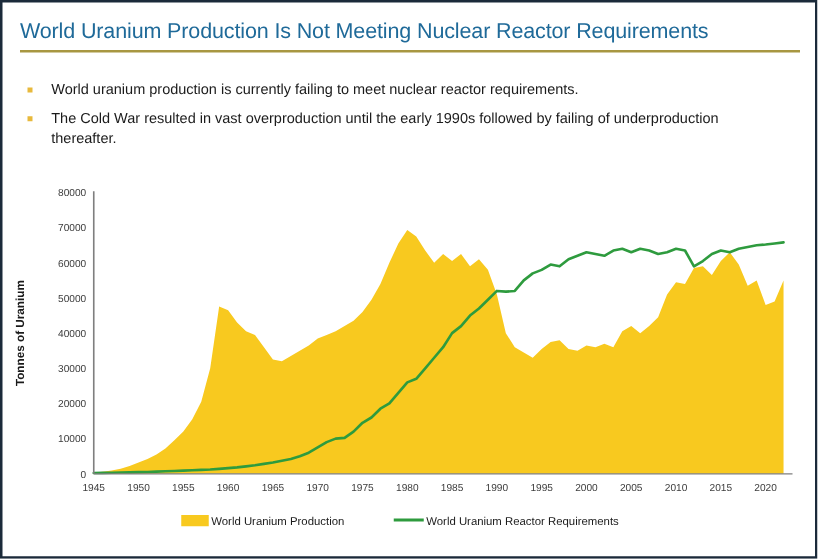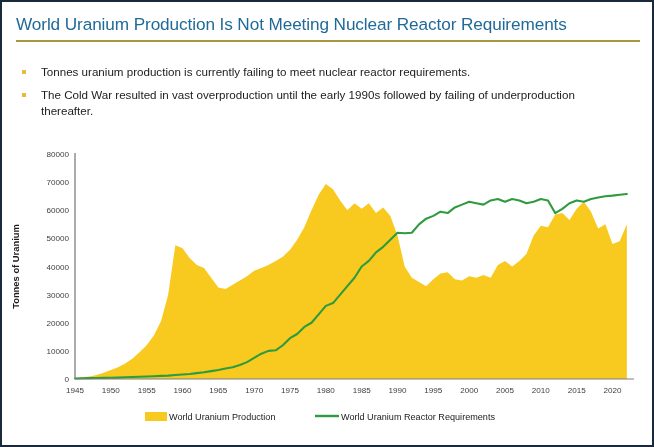--- a/index.html
+++ b/index.html
@@ -102,7 +102,7 @@
   <div id="bullets">
     <div class="bullet-row">
       <span class="bullet-mark"></span>
-      <span class="bullet-text">Tonnes uranium production is currently failing to meet nuclear reactor requirements.</span>
+      <span class="bullet-text">World uranium production is currently failing to meet nuclear reactor requirements.</span>
     </div>
     <div class="bullet-row">
       <span class="bullet-mark"></span>

